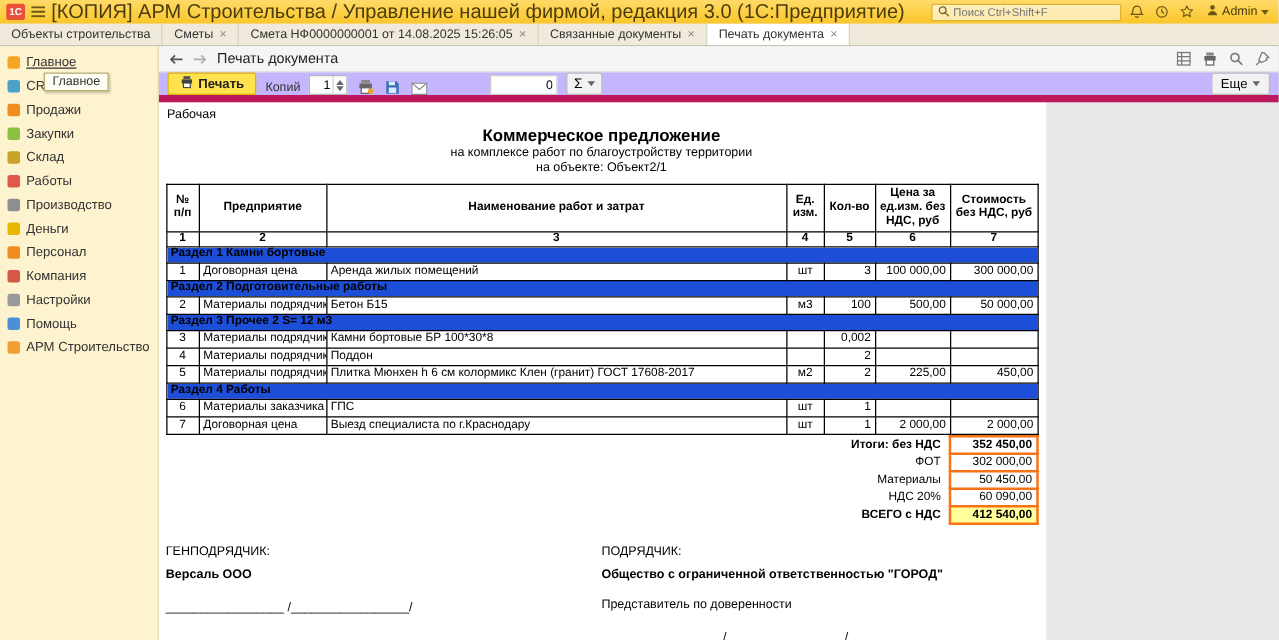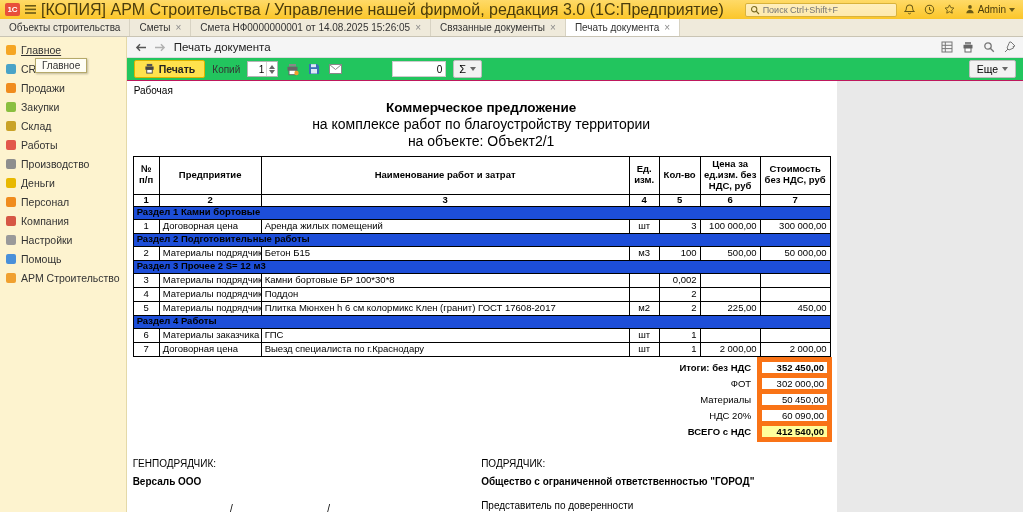--- a/index.html
+++ b/index.html
@@ -59,8 +59,8 @@
   .head-icons span { display:flex; align-items:center; cursor:pointer; }
 
   
-  .toolbar { flex:0 0 23px; background:#22c55e; border-bottom:1px solid #be185d; display:flex;
-             align-items:center; gap:7px; padding:0 7px; }
+  .toolbar { flex:0 0 23px; background:#c4b5fd; border-bottom:6px solid #be185d; display:flex;
+             align-items:flex-end; gap:7px; padding:0 7px; }
   .btn-print { height:18px; background:var(--print-button-bg,#ffe24d); border:1px solid #dcb400;
                border-radius:2px; display:flex; align-items:center; gap:4px; padding:0 9px;
                font-size:10.5px; font-weight:bold; color:#222; cursor:pointer;

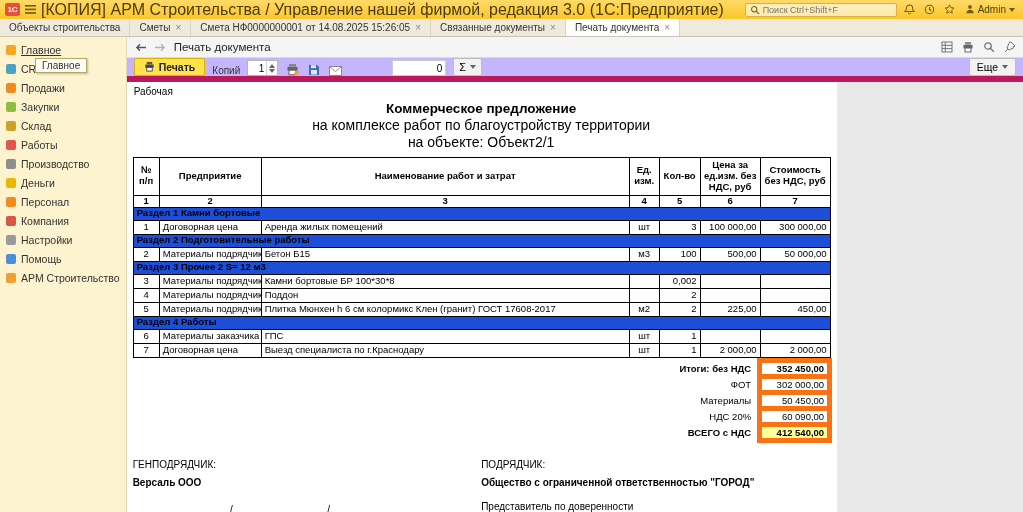--- a/index.html
+++ b/index.html
@@ -91,7 +91,7 @@
   .corner { font-size:10px; margin:1px 0 2px 1px; }
   .doc-center { width:697px; text-align:center; }
   .doc-title { font-size:13.5px; font-weight:bold; margin-top:4px; }
-  .doc-sub { font-size:14px; margin-top:1px; }
+  .doc-sub { font-size:10px; margin-top:1px; }
 
   .doc-table { margin-top:7px; border-collapse:collapse; table-layout:fixed; width:697px; font-size:9.5px; }
   .doc-table col.c1{width:26px} .doc-table col.c2{width:102px} .doc-table col.c3{width:368px}

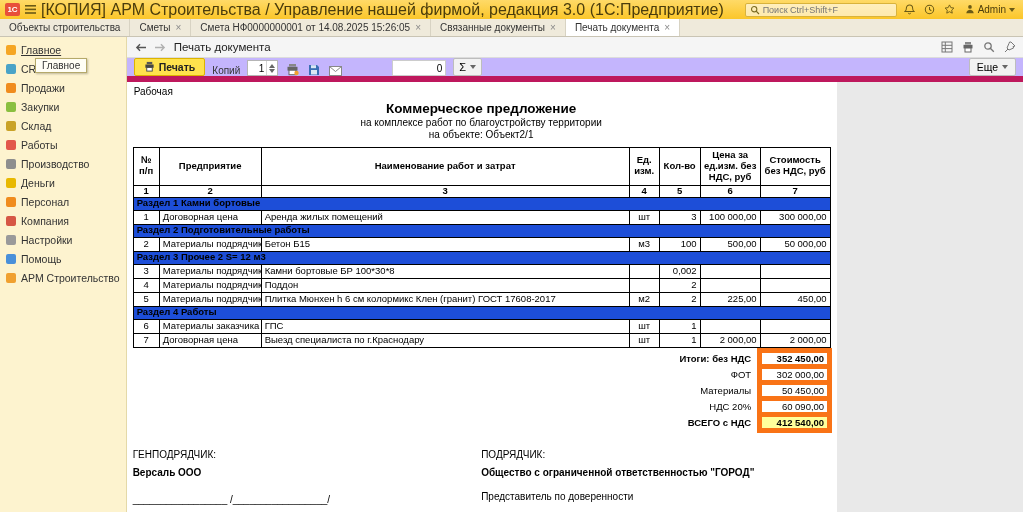--- a/index.html
+++ b/index.html
@@ -108,7 +108,7 @@
   .totals-table { border-collapse:collapse; table-layout:fixed; width:697px; font-size:9.5px; }
   .totals-table col.tl{width:627px} .totals-table col.tv{width:70px}
   .t-label { text-align:right; padding-right:6px; border:none; height:14px; }
-  .t-value { border:5px solid #f97316; text-align:right; padding:0 3px; }
+  .t-value { border:2px solid #f97316; text-align:right; padding:0 3px; }
   .t-bold { font-weight:bold; }
   .hl { background:var(--highlight-cell,#ffff9c); }
 

